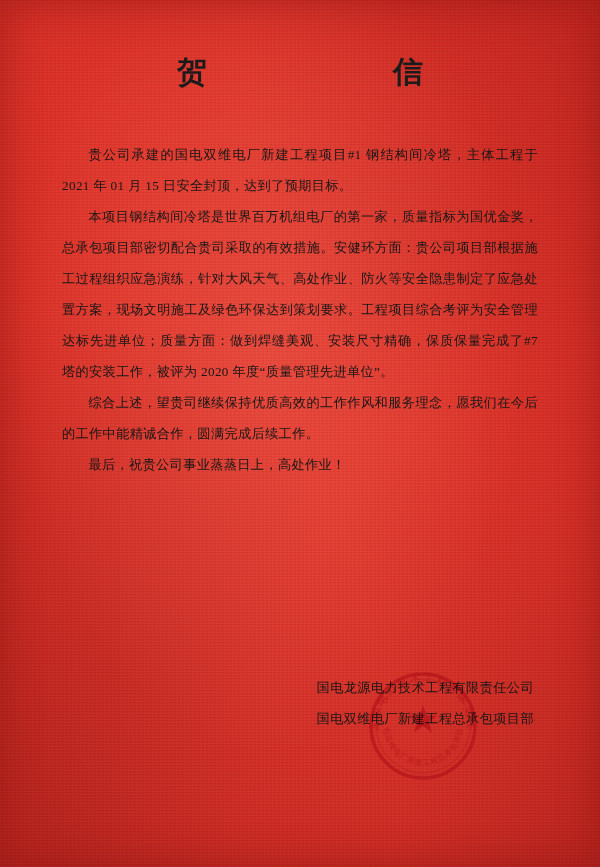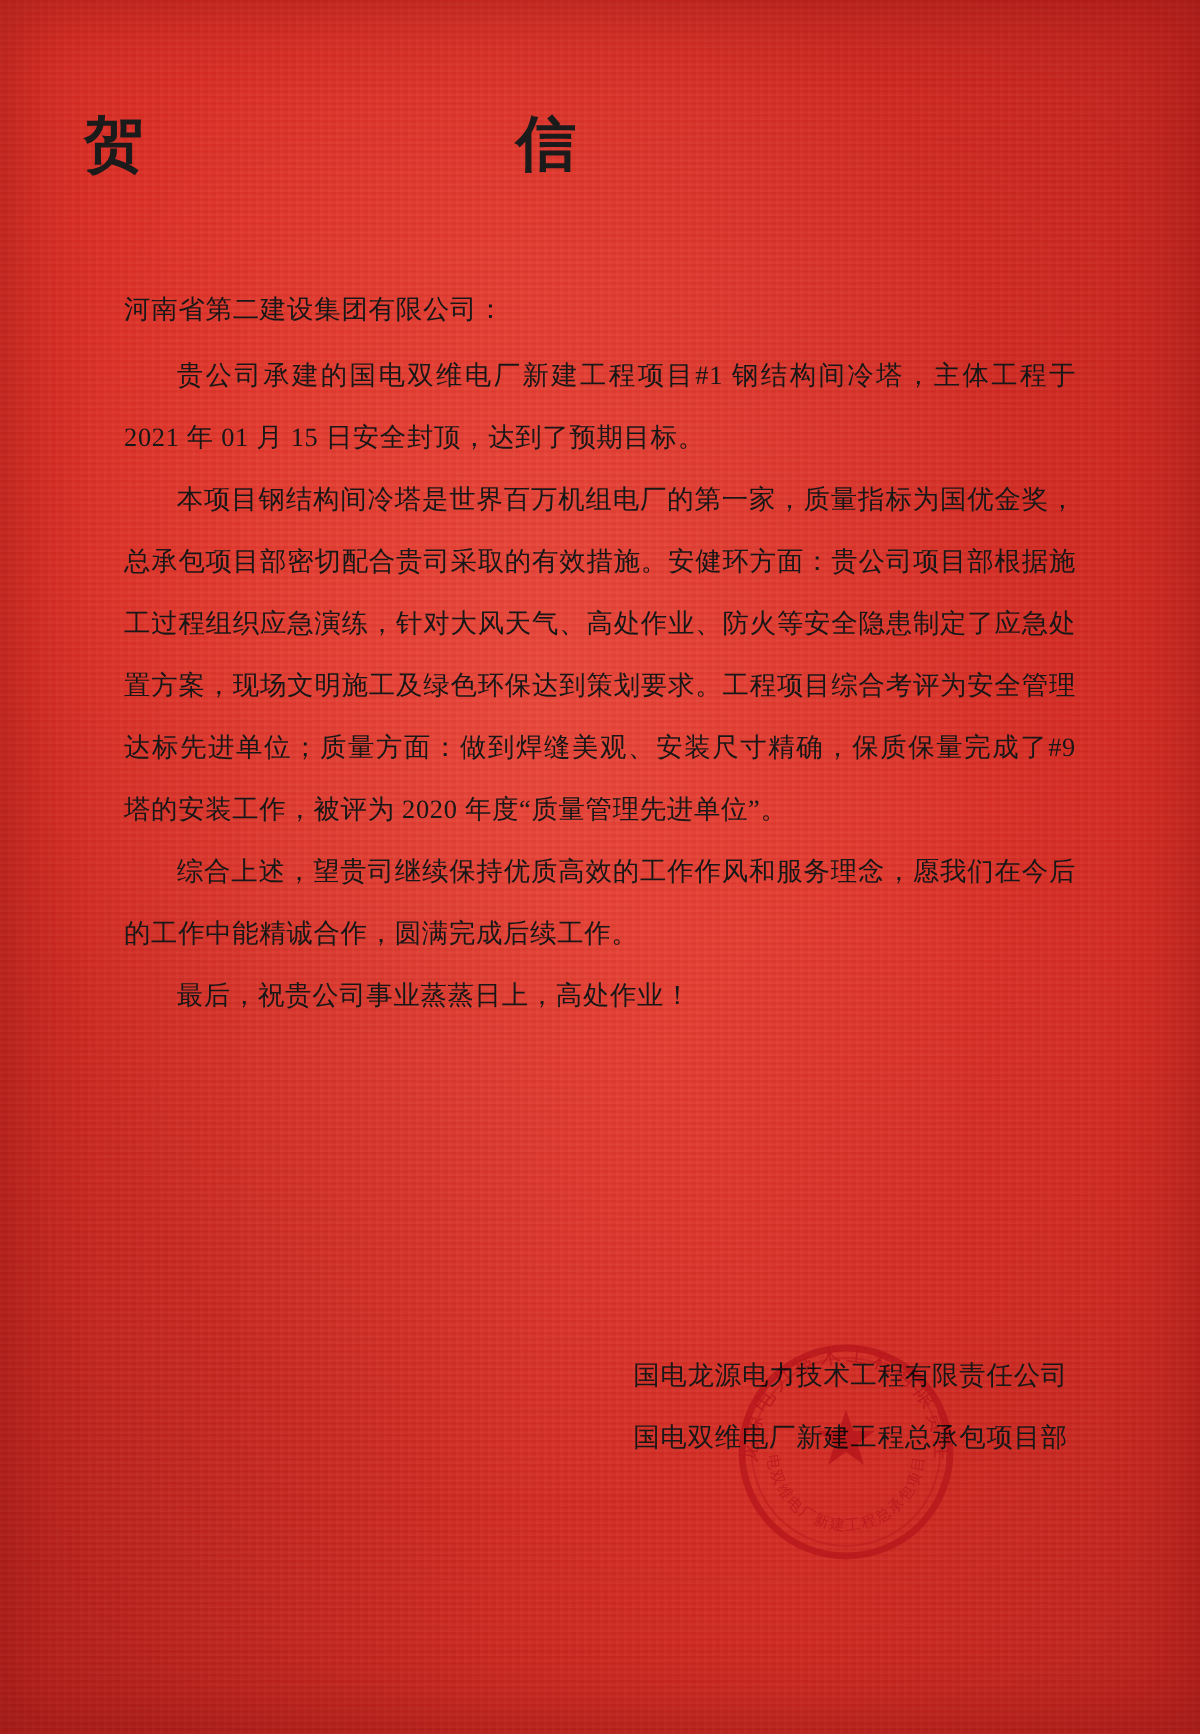--- a/index.html
+++ b/index.html
@@ -66,6 +66,7 @@
   }
 
   .doc-title {
+    text-align: center;
     font-size: 30px;
     font-weight: bold;
     letter-spacing: 42px;

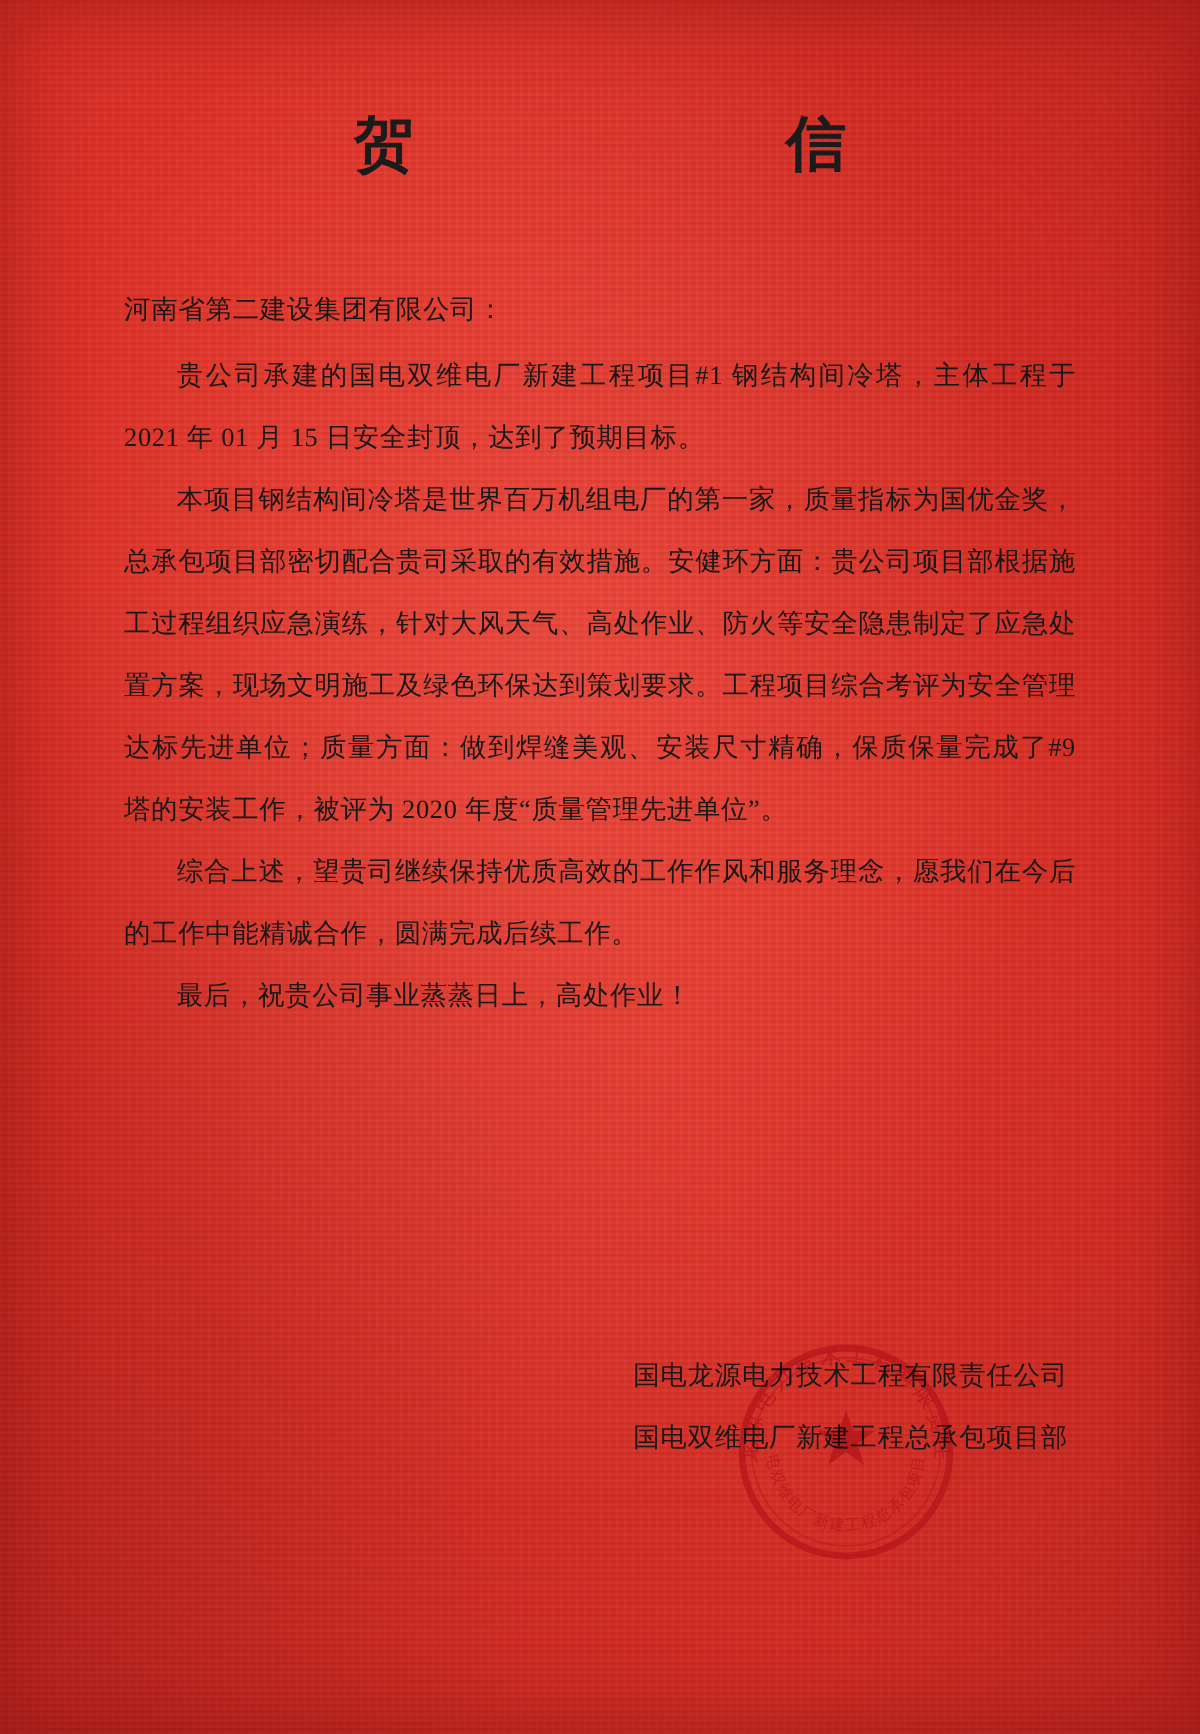--- a/index.html
+++ b/index.html
@@ -144,7 +144,6 @@
   <h1 class="doc-title">贺　　信</h1>
 
   <div class="body-block">
-    <p class="salutation">河南省第二建设集团有限公司：</p>
     <p class="para">贵公司承建的国电双维电厂新建工程项目#1 钢结构间冷塔，主体工程于 2021 年 01 月 15 日安全封顶，达到了预期目标。</p>
     <p class="para">本项目钢结构间冷塔是世界百万机组电厂的第一家，质量指标为国优金奖，总承包项目部密切配合贵司采取的有效措施。安健环方面：贵公司项目部根据施工过程组织应急演练，针对大风天气、高处作业、防火等安全隐患制定了应急处置方案，现场文明施工及绿色环保达到策划要求。工程项目综合考评为安全管理达标先进单位；质量方面：做到焊缝美观、安装尺寸精确，保质保量完成了#9 塔的安装工作，被评为 2020 年度“质量管理先进单位”。</p>
     <p class="para">综合上述，望贵司继续保持优质高效的工作作风和服务理念，愿我们在今后的工作中能精诚合作，圆满完成后续工作。</p>

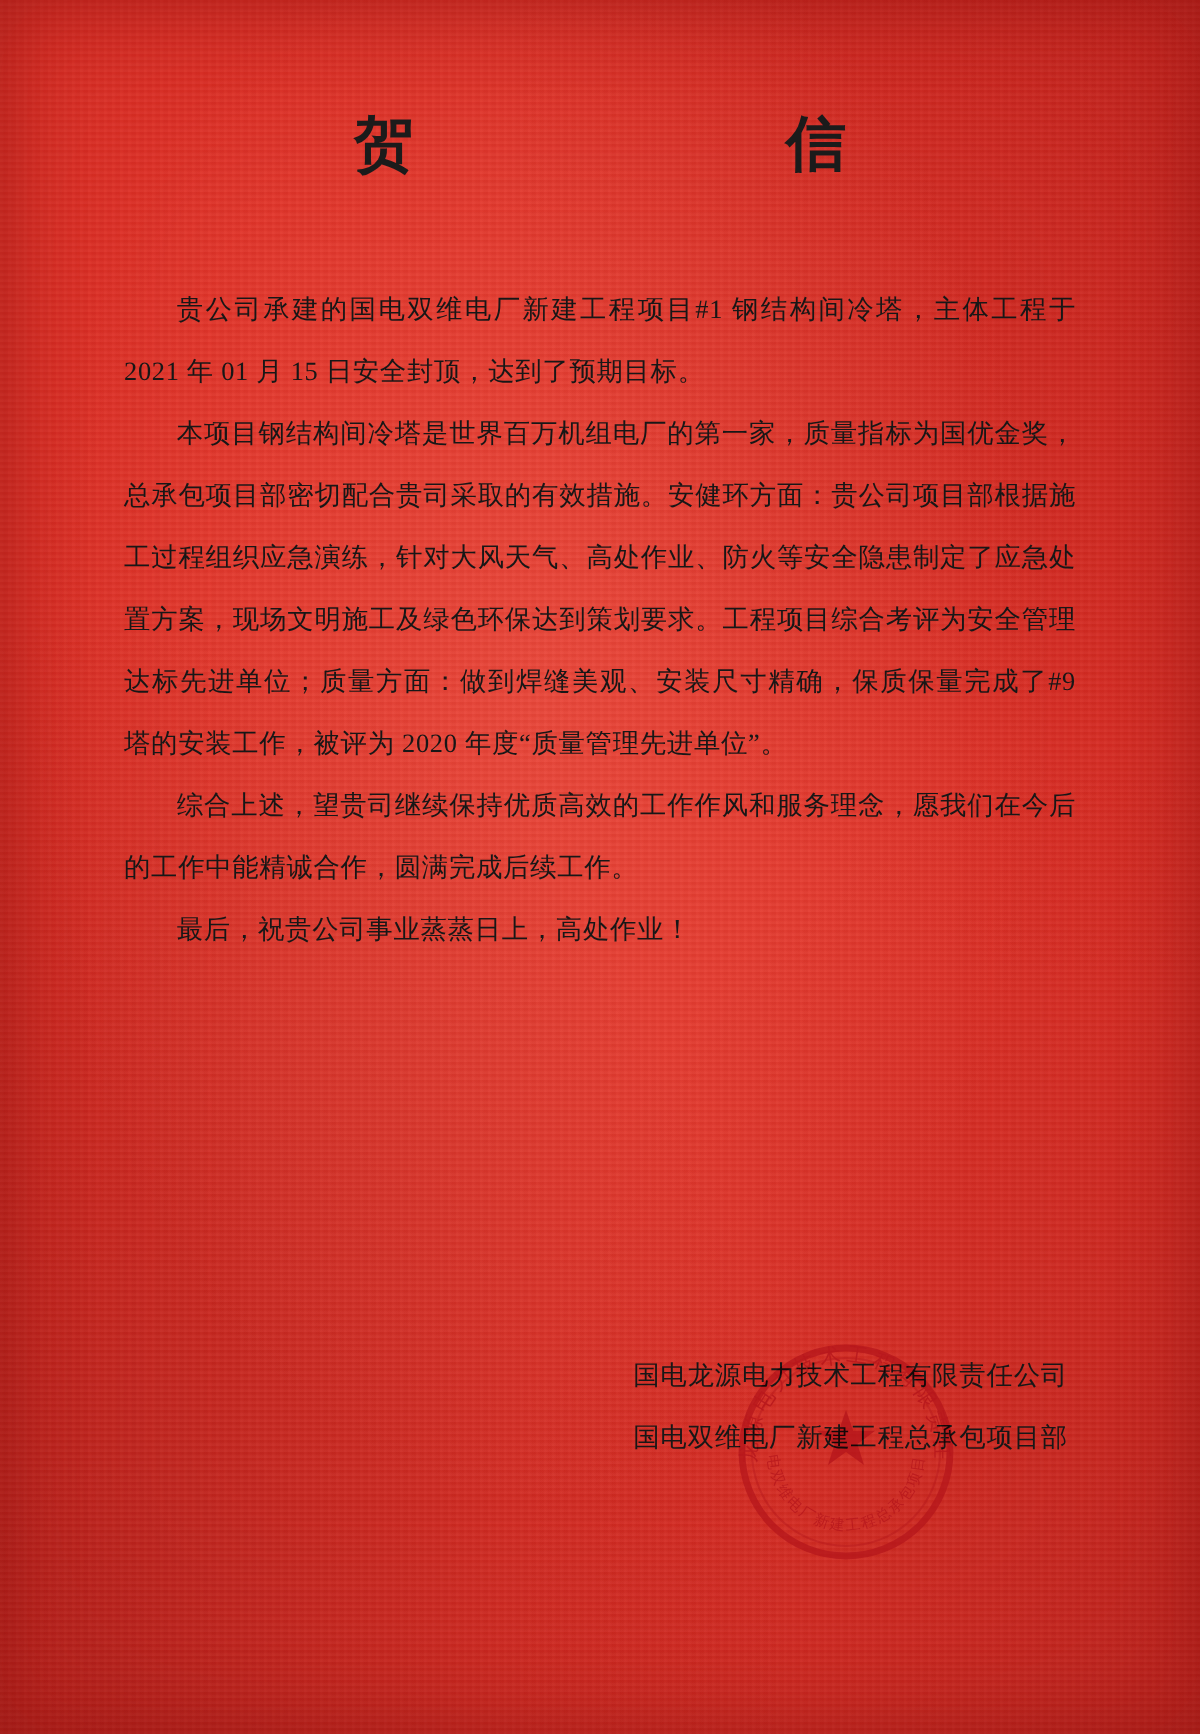--- a/index.html
+++ b/index.html
@@ -145,7 +145,7 @@
 
   <div class="body-block">
     <p class="para">贵公司承建的国电双维电厂新建工程项目#1 钢结构间冷塔，主体工程于 2021 年 01 月 15 日安全封顶，达到了预期目标。</p>
-    <p class="para">本项目钢结构间冷塔是世界百万机组电厂的第一家，质量指标为国优金奖，总承包项目部密切配合贵司采取的有效措施。安健环方面：贵公司项目部根据施工过程组织应急演练，针对大风天气、高处作业、防火等安全隐患制定了应急处置方案，现场文明施工及绿色环保达到策划要求。工程项目综合考评为安全管理达标先进单位；质量方面：做到焊缝美观、安装尺寸精确，保质保量完成了#9 塔的安装工作，被评为 2020 年度“质量管理先进单位”。</p>
+    <p class="para">本项目钢结构间冷塔是世界百万机组电厂的第一家，质量指标为国优金奖，总承包项目部密切配合贵司采取的有效措施。安健环方面：贵公司项目部根据施工过程组织应急演练，针对大风天气、高处作业、防火等安全隐患制定了应急处置方案，现场文明施工及绿色环保达到策划要求。工程项目综合考评为安全管理达标先进单位；质量方面：做到焊缝美观、安装尺寸精确，保质保量完成了#7 塔的安装工作，被评为 2020 年度“质量管理先进单位”。</p>
     <p class="para">综合上述，望贵司继续保持优质高效的工作作风和服务理念，愿我们在今后的工作中能精诚合作，圆满完成后续工作。</p>
     <p class="para">最后，祝贵公司事业蒸蒸日上，高处作业！</p>
   </div>

